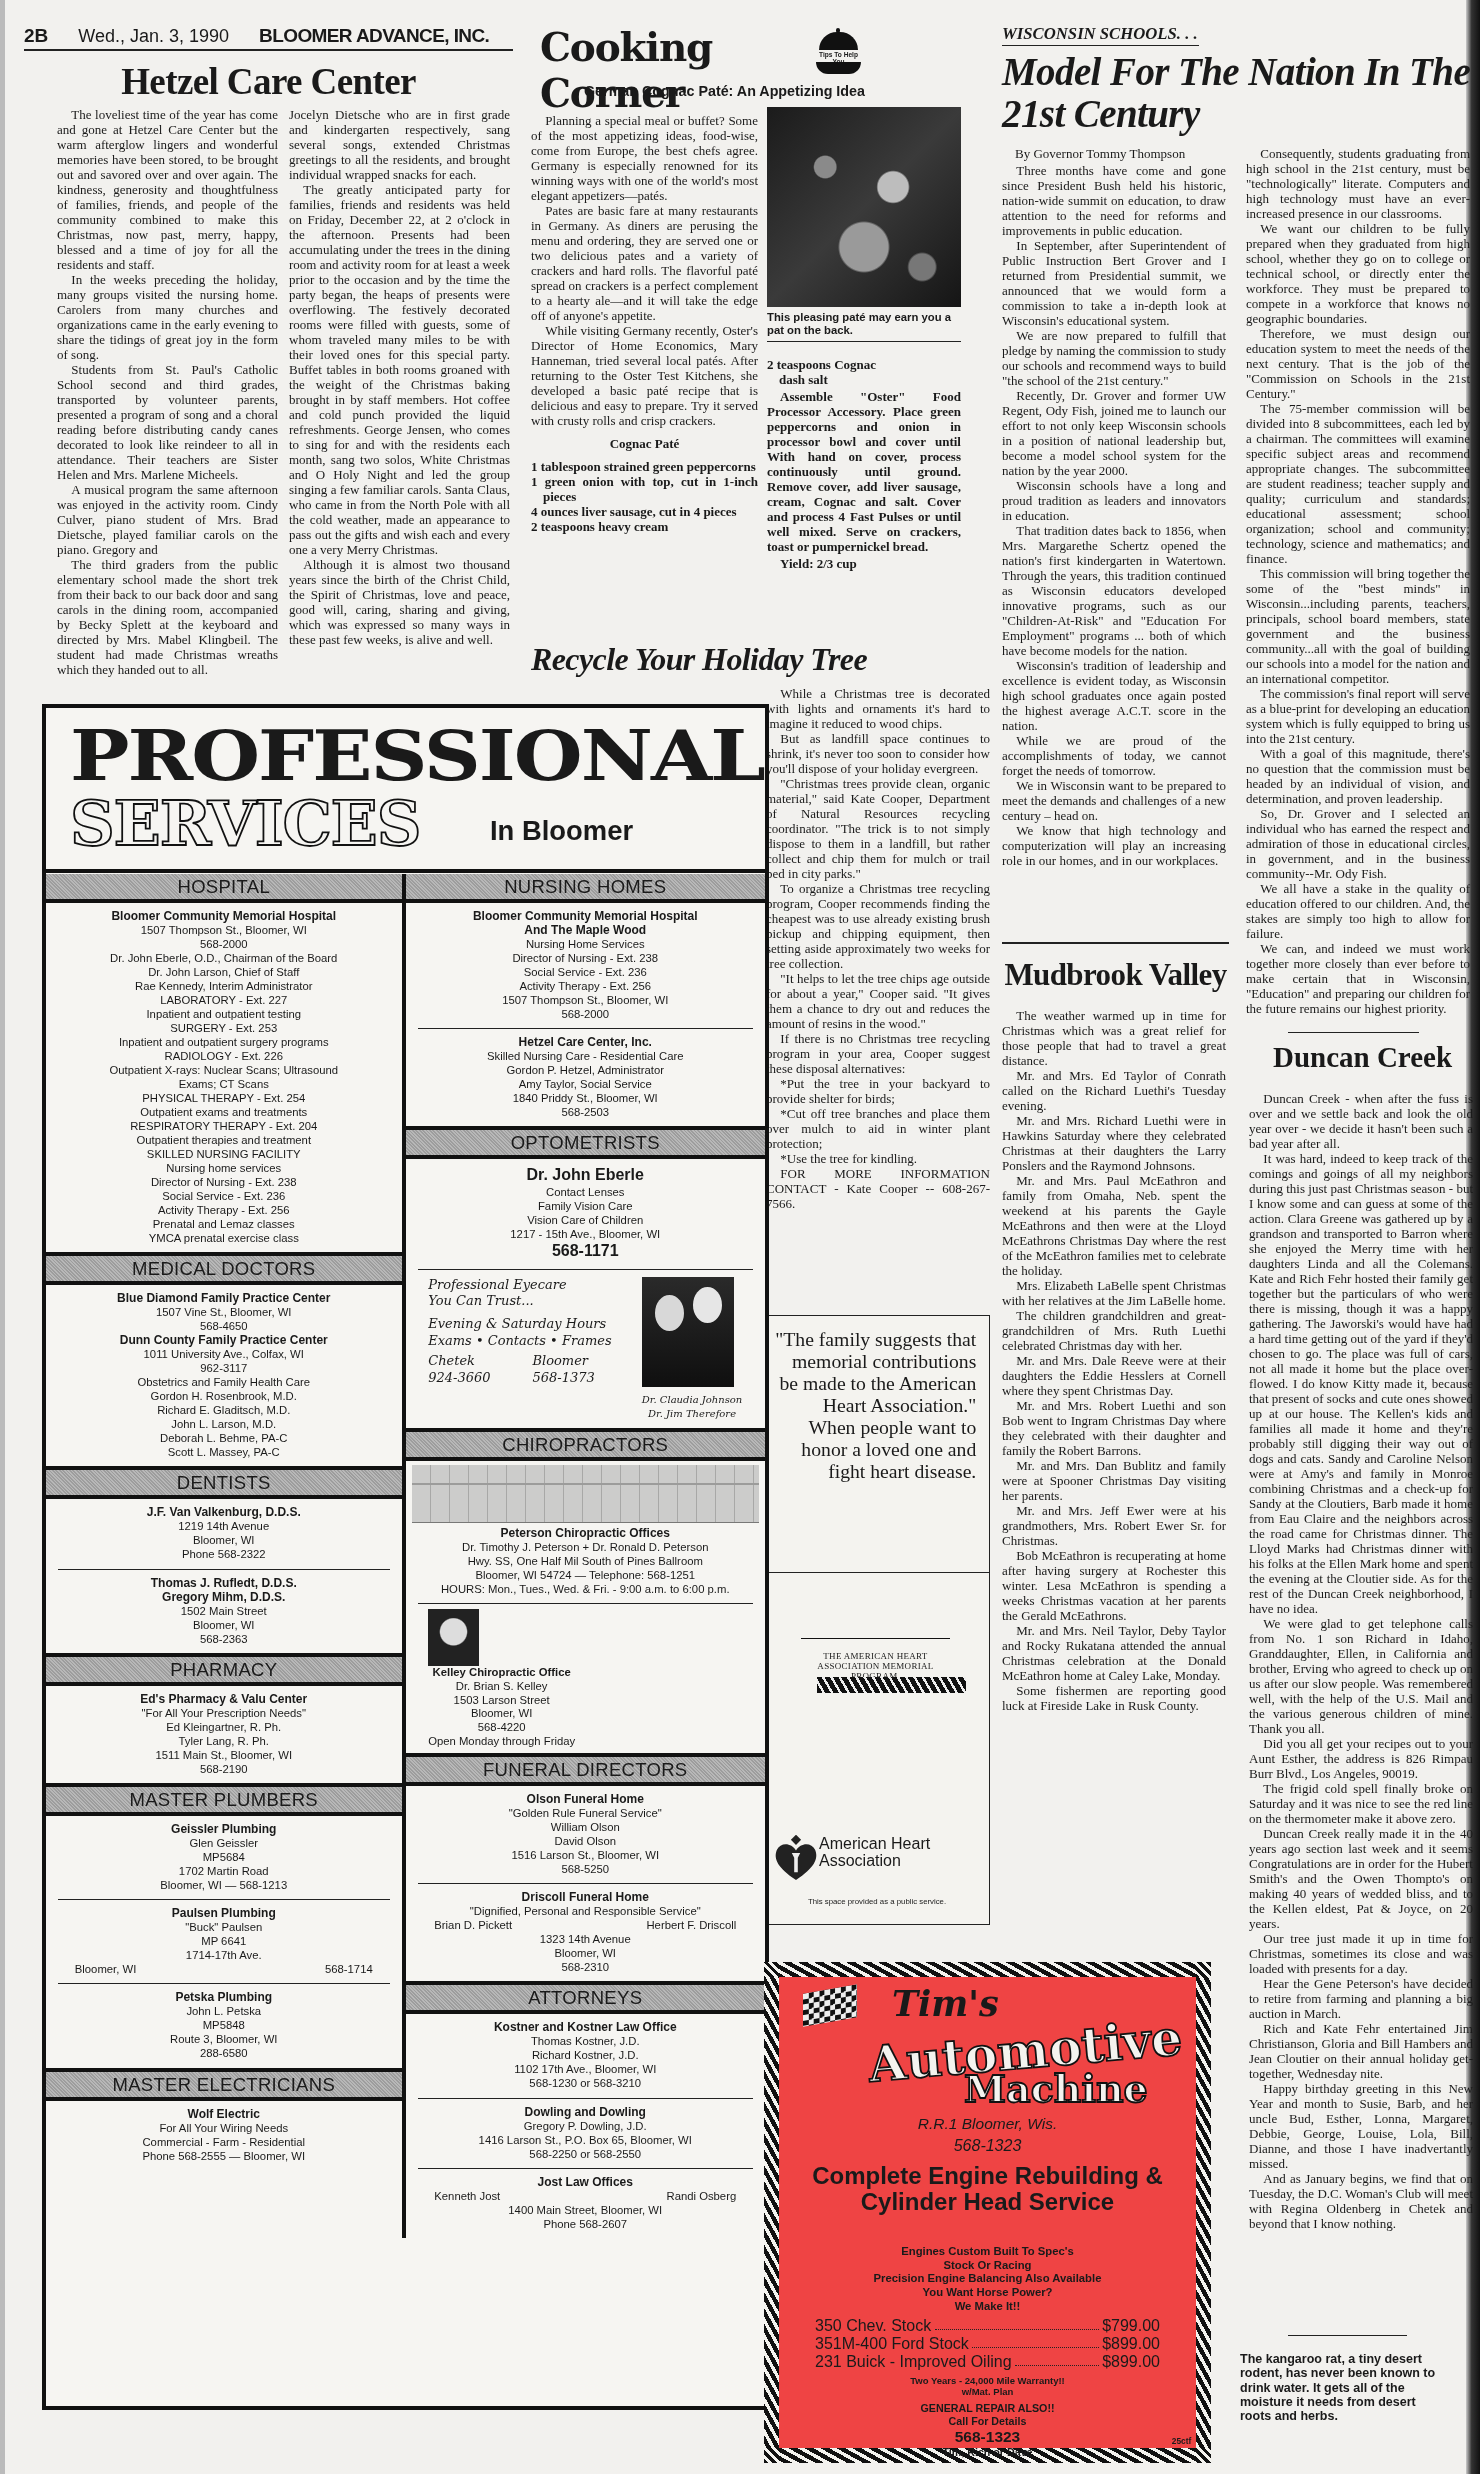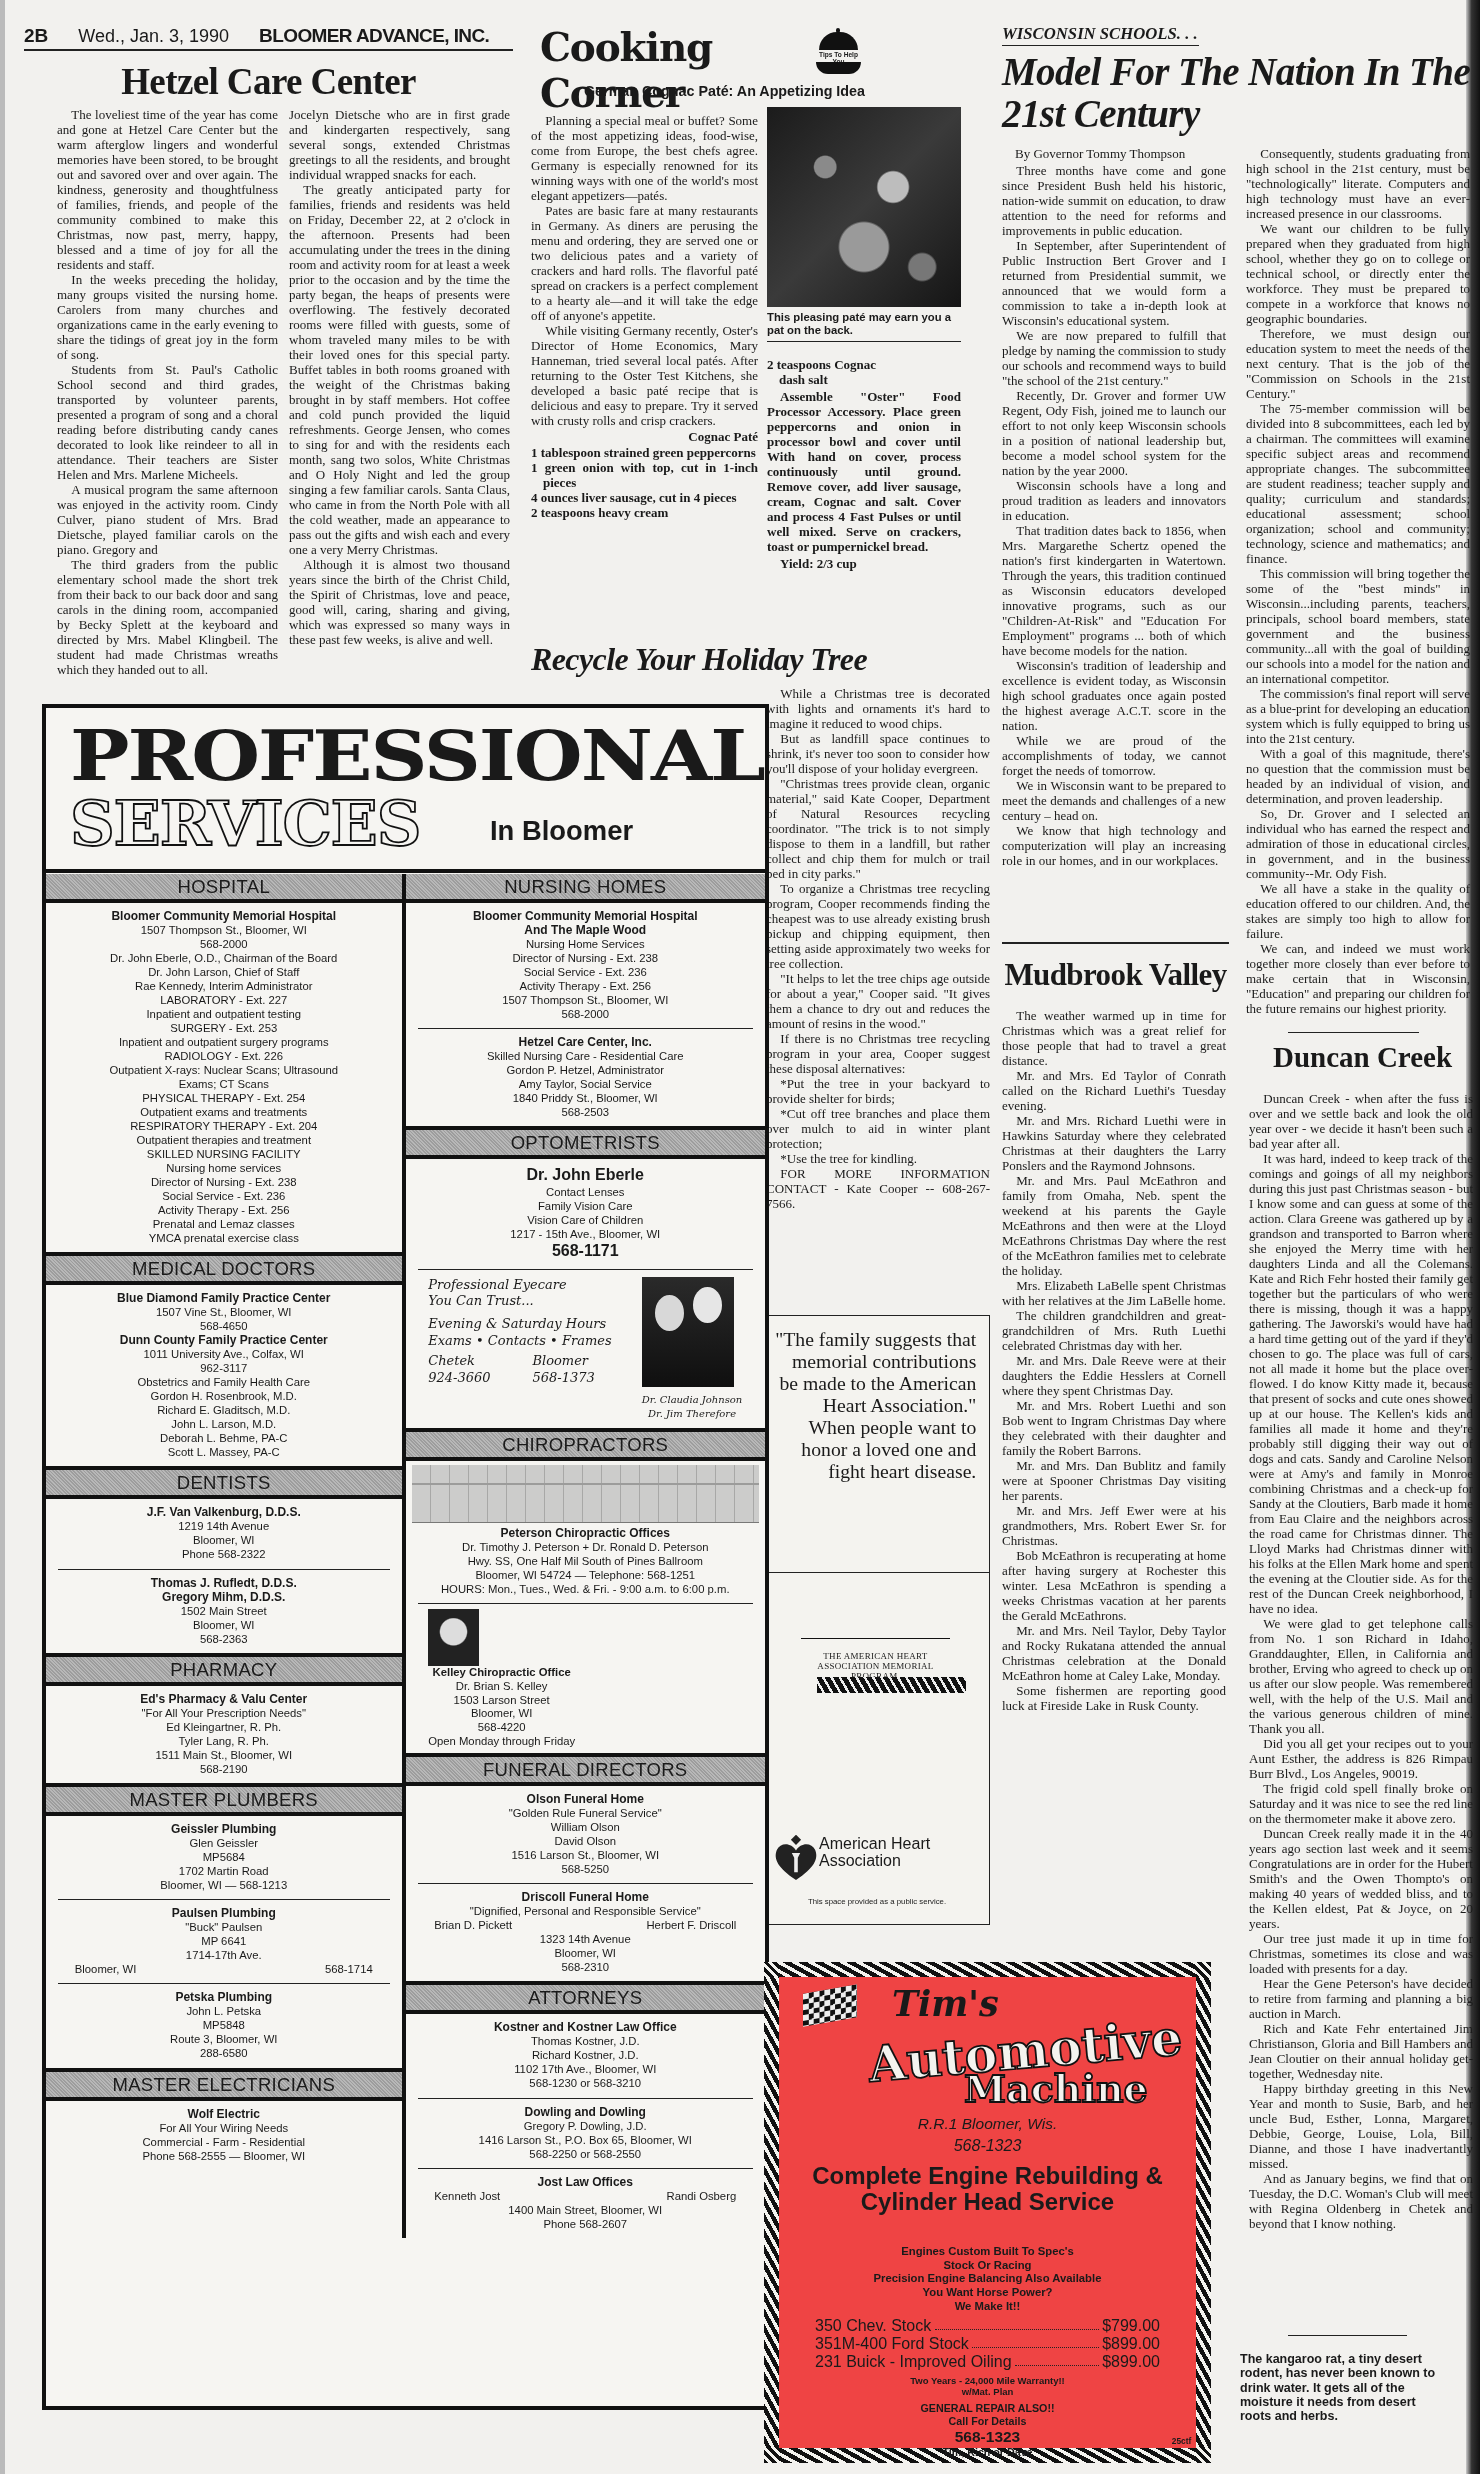--- a/index.html
+++ b/index.html
@@ -23,7 +23,7 @@
   .cook-badge .pot{position:absolute;left:1.8px;top:35px;width:45px;height:12px;background:#111;border-radius:0 0 24px 24px;}
   .cook-sub{left:584px;top:83px;width:310px;font-family:"Liberation Sans",sans-serif;font-weight:bold;font-size:14.3px;}
   .cook-col1{left:531px;top:113px;width:227px;}
-  .cook-col1 .recipe-title{text-align:right;font-weight:bold;margin:1px 0;}
+  .cook-col1 .recipe-title{text-align:center;font-weight:bold;margin:8px 0;}
   .ing{font-weight:bold;font-size:13px;line-height:15px;padding-left:12px;text-indent:-12px;}
   .cook-photo{left:767px;top:107px;width:194px;height:200px;background:
       radial-gradient(circle at 30% 30%,#8a8a8a 0 10.7px,transparent 12px),

